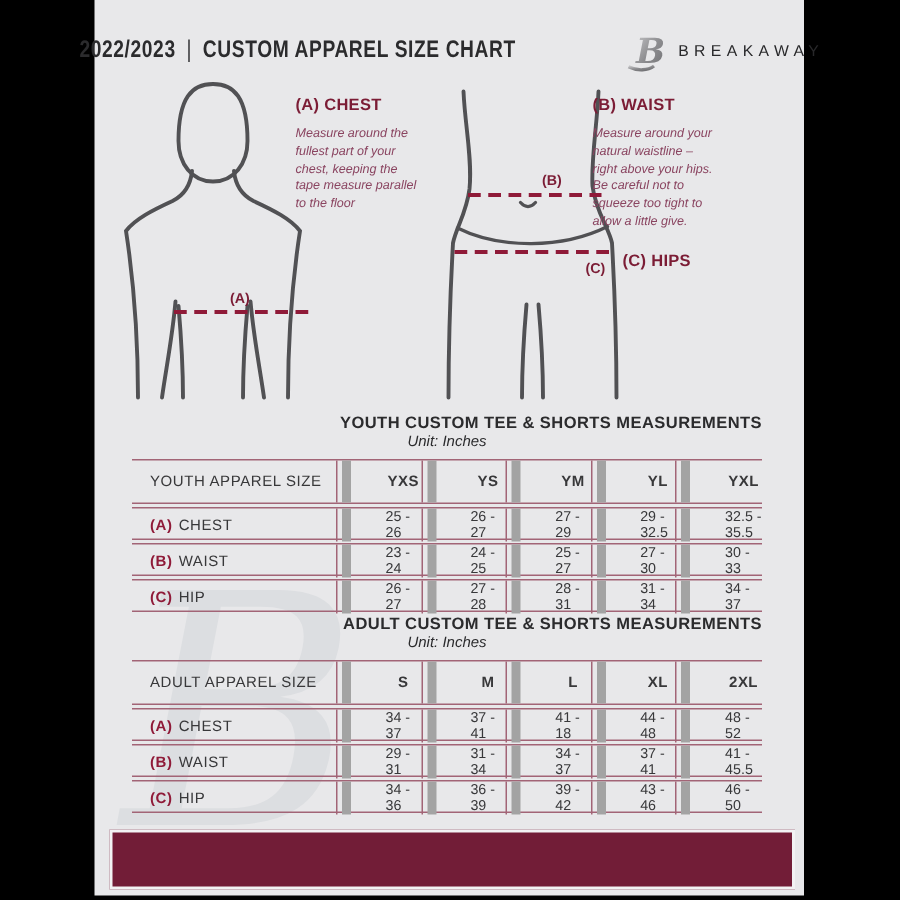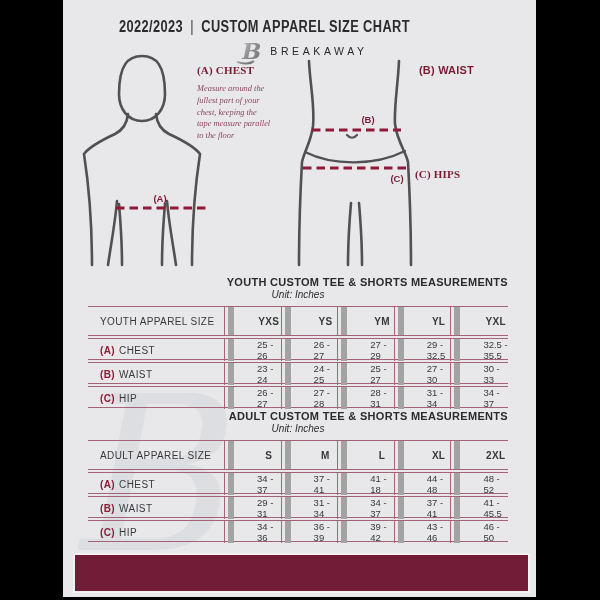--- a/index.html
+++ b/index.html
@@ -14,7 +14,7 @@
   
   .topbar{
     position:absolute;top:18px;left:25px;right:22px;height:32px;
-    display:flex;justify-content:flex-start;align-items:center;z-index:2;flex-direction:column;
+    display:flex;justify-content:center;align-items:center;z-index:2;
   }
   .doc-title{
     font-weight:bold;font-size:16px;color:#2b2b2d;letter-spacing:.5px;

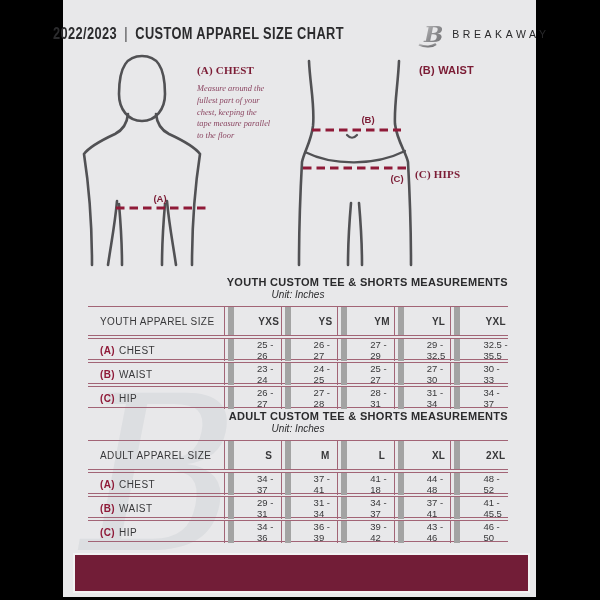--- a/index.html
+++ b/index.html
@@ -129,7 +129,7 @@
       <text x="102" y="124" text-anchor="middle" font-size="9.5" font-weight="bold" fill="#7b1c35">(C)</text>
     </svg>
 
-    <div class="instr" style="left:134px;top:12px;width:102px;font-family:Liberation Serif, serif;">
+    <div class="instr" style="left:134px;top:12px;width:102px;">
       <h3>(A) CHEST</h3>
       <p>Measure around the
 fullest part of your

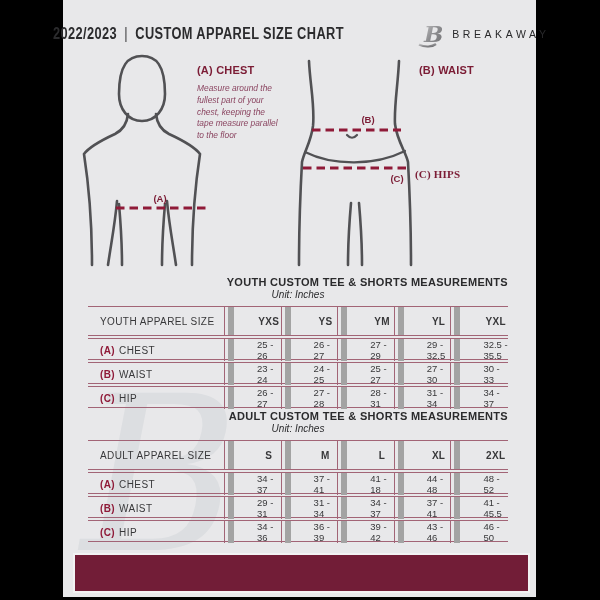--- a/index.html
+++ b/index.html
@@ -137,7 +137,7 @@
 tape measure parallel
 to the floor</p>
     </div>
-    <div class="instr" style="left:356px;top:12px;width:112px;">
+    <div class="instr" style="left:332px;top:12px;width:112px;">
       <h3>(B) WAIST</h3>
     </div>
     <div class="instr" style="left:352px;top:116px;width:112px;font-family:Liberation Serif, serif;">

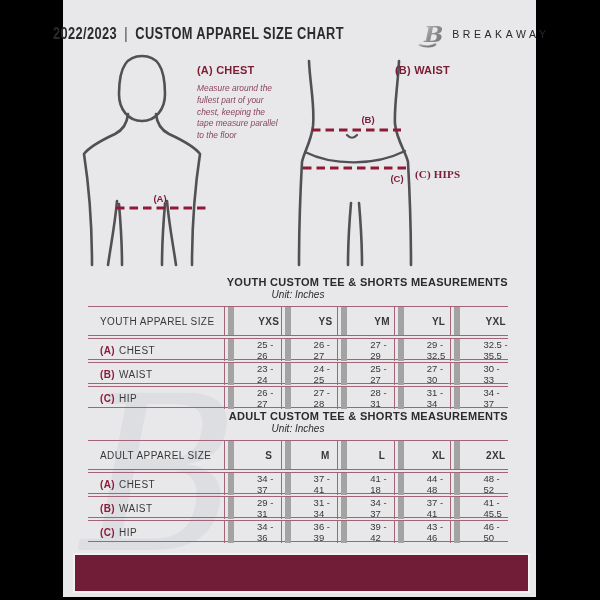--- a/index.html
+++ b/index.html
@@ -139,6 +139,12 @@
     </div>
     <div class="instr" style="left:332px;top:12px;width:112px;">
       <h3>(B) WAIST</h3>
+      <p>Measure around your
+natural waistline –
+right above your hips.
+Be careful not to
+squeeze too tight to
+allow a little give.</p>
     </div>
     <div class="instr" style="left:352px;top:116px;width:112px;font-family:Liberation Serif, serif;">
       <h3>(C) HIPS</h3>

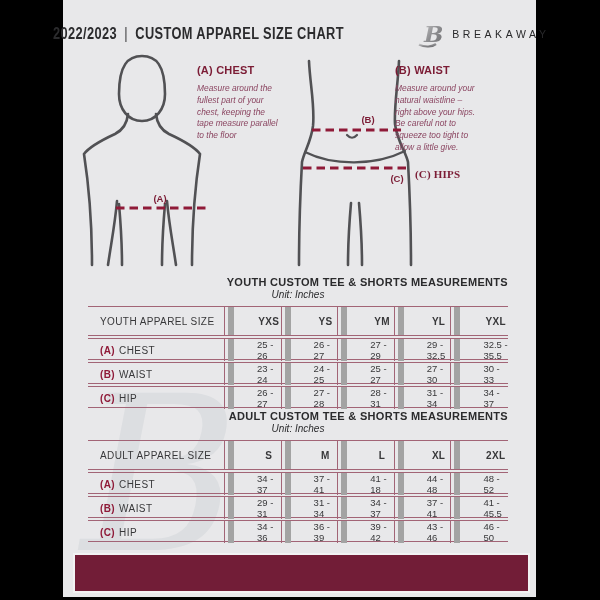--- a/index.html
+++ b/index.html
@@ -146,7 +146,7 @@
 squeeze too tight to
 allow a little give.</p>
     </div>
-    <div class="instr" style="left:352px;top:116px;width:112px;font-family:Liberation Serif, serif;">
+    <div class="instr" style="left:352px;top:116px;width:112px;">
       <h3>(C) HIPS</h3>
     </div>
   </div>

